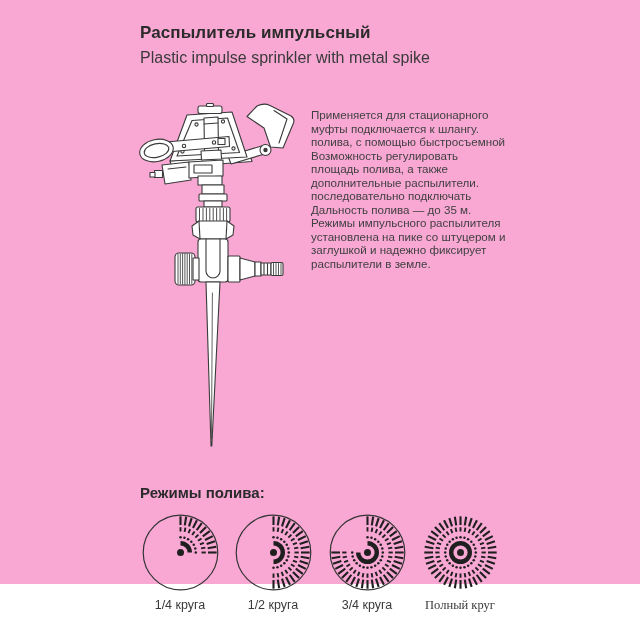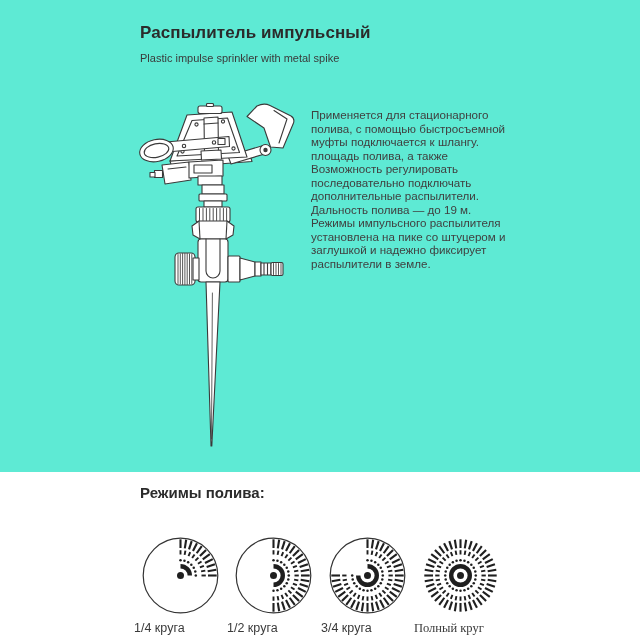--- a/index.html
+++ b/index.html
@@ -5,7 +5,7 @@
   * { margin:0; padding:0; box-sizing:border-box; }
   html,body { width:640px; height:640px; background:#ffffff; overflow:hidden;
               font-family:"Liberation Sans","DejaVu Sans",sans-serif; }
-  .page { position:relative; width:640px; height:472px; background:#5eead4; }
+  .page { position:relative; width:640px; height:584px; background:#f9a8d4; }
 
   .title-block { position:absolute; left:140px; top:22px; }
   .title { font-size:17px; line-height:22.5px; font-weight:700; color:#2b2b2b; letter-spacing:.1px; }

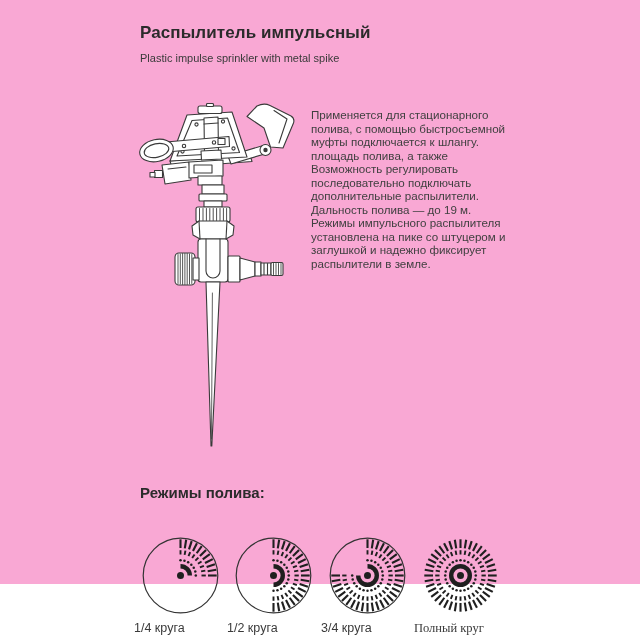--- a/index.html
+++ b/index.html
@@ -9,7 +9,7 @@
 
   .title-block { position:absolute; left:140px; top:22px; }
   .title { font-size:17px; line-height:22.5px; font-weight:700; color:#2b2b2b; letter-spacing:.1px; }
-  .subtitle { font-size:11px; line-height:20px; font-weight:400; color:#3a3a3a; margin-top:3px; }
+  .subtitle { font-size:16px; line-height:20px; font-weight:400; color:#3a3a3a; margin-top:3px; }
 
   .illustration { position:absolute; left:128px; top:103px; width:175px; height:352px; }
 

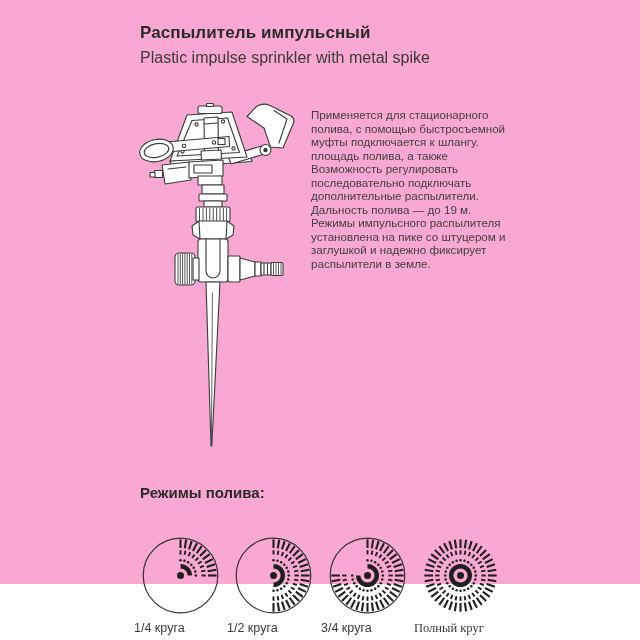--- a/index.html
+++ b/index.html
@@ -134,8 +134,8 @@
 
   <div class="description">
     <div>Применяется для стационарного</div>
+    <div>муфты подключается к шлангу.</div>
     <div>полива, с помощью быстросъемной</div>
-    <div>муфты подключается к шлангу.</div>
     <div>площадь полива, а также</div>
     <div>Возможность регулировать</div>
     <div>последовательно подключать</div>

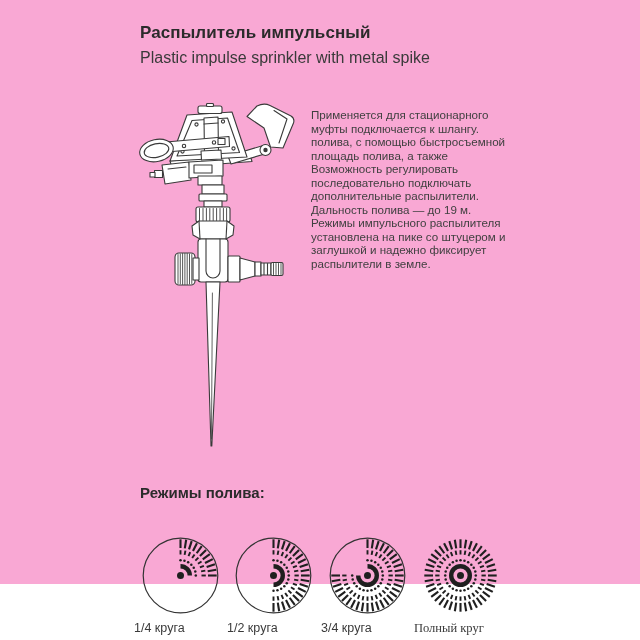--- a/index.html
+++ b/index.html
@@ -136,8 +136,8 @@
     <div>Применяется для стационарного</div>
     <div>муфты подключается к шлангу.</div>
     <div>полива, с помощью быстросъемной</div>
+    <div>Возможность регулировать</div>
     <div>площадь полива, а также</div>
-    <div>Возможность регулировать</div>
     <div>последовательно подключать</div>
     <div>дополнительные распылители.</div>
     <div>Дальность полива — до 19 м.</div>

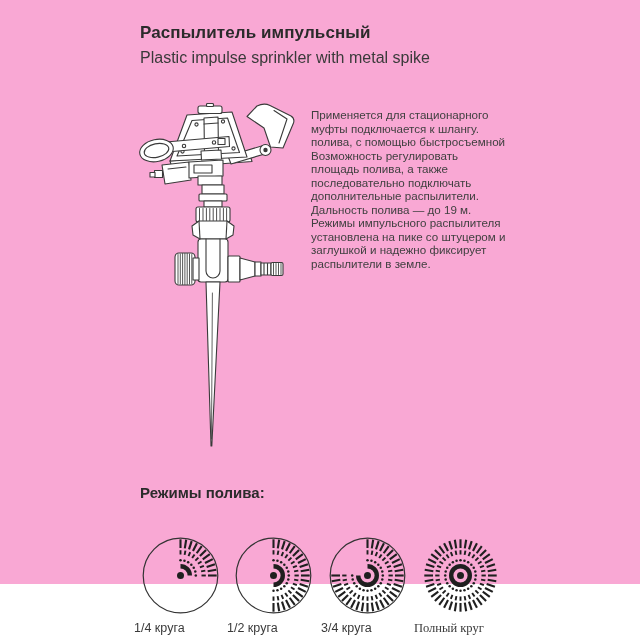--- a/index.html
+++ b/index.html
@@ -138,8 +138,8 @@
     <div>полива, с помощью быстросъемной</div>
     <div>Возможность регулировать</div>
     <div>площадь полива, а также</div>
+    <div>дополнительные распылители.</div>
     <div>последовательно подключать</div>
-    <div>дополнительные распылители.</div>
     <div>Дальность полива — до 19 м.</div>
     <div>Режимы импульсного распылителя</div>
     <div>установлена на пике со штуцером и</div>

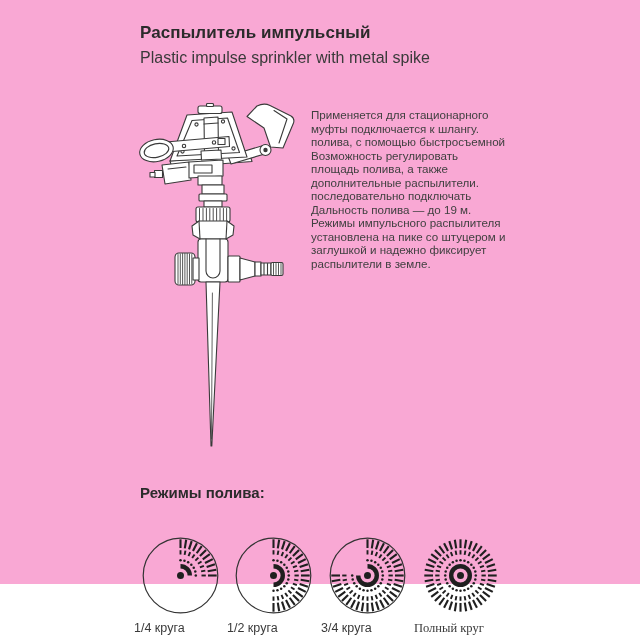--- a/index.html
+++ b/index.html
@@ -140,7 +140,7 @@
     <div>площадь полива, а также</div>
     <div>дополнительные распылители.</div>
     <div>последовательно подключать</div>
-    <div>Дальность полива — до 19 м.</div>
+    <div>Дальность полива — до 35 м.</div>
     <div>Режимы импульсного распылителя</div>
     <div>установлена на пике со штуцером и</div>
     <div>заглушкой и надежно фиксирует</div>

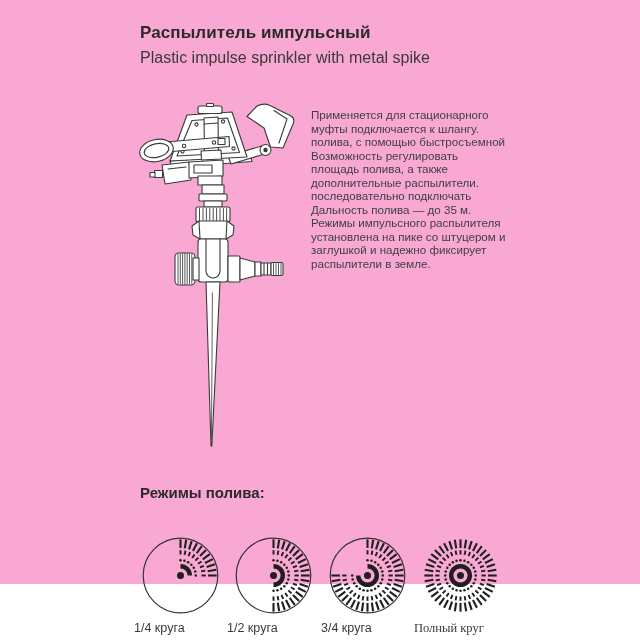--- a/index.html
+++ b/index.html
@@ -19,7 +19,7 @@
   .modes-heading { position:absolute; left:140px; top:484px;
                    font-size:15px; font-weight:700; color:#2b2b2b;text-align:right; }
 
-  .mode-item { position:absolute; top:537px; width:92px; }
+  .mode-item { position:absolute; top:514px; width:92px; text-align:center; }
   .mode-item .mode-svg { display:block; margin:0 auto; }
   .mode-label { margin-top:7px; font-size:12.5px; color:#3a3a3a; }
   .mode-0 { left:134px; } .mode-1 { left:227px; } .mode-2 { left:321px; } .mode-3 { left:414px;font-family:Liberation Serif, serif; }

